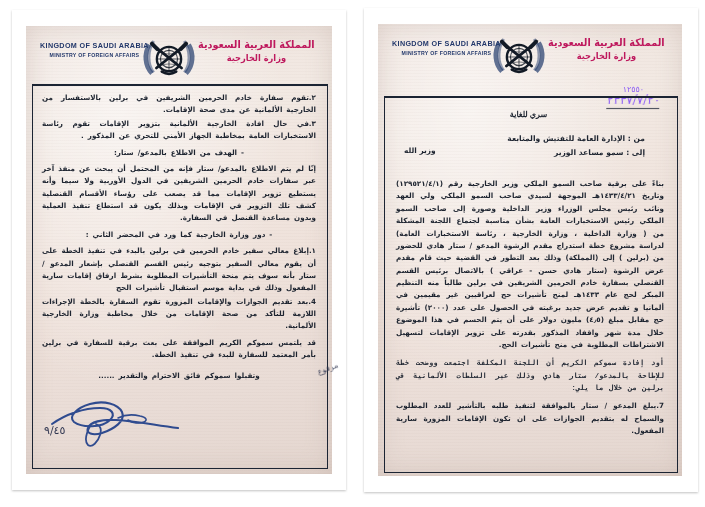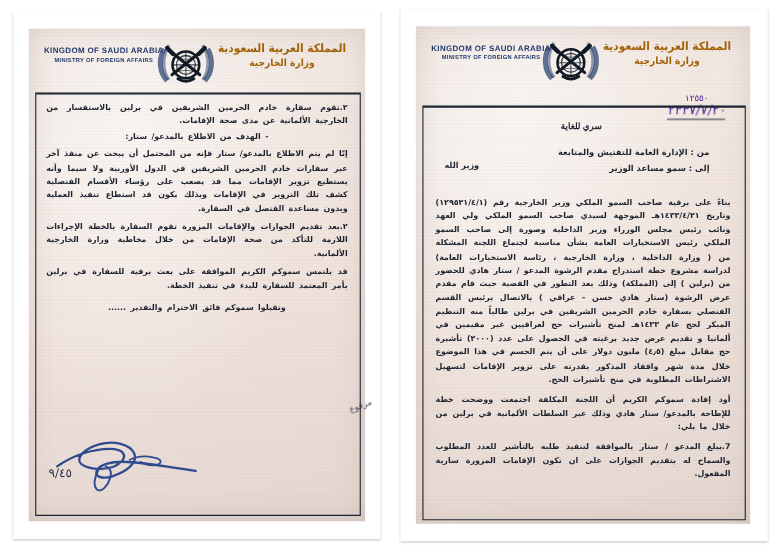--- a/index.html
+++ b/index.html
@@ -89,7 +89,7 @@
     position: absolute;
     right: 12px;
     top: 11px;
-    color: #a16207;
+    color: #be185d;
     text-align: center;
     line-height: 1.45;
     direction: rtl;

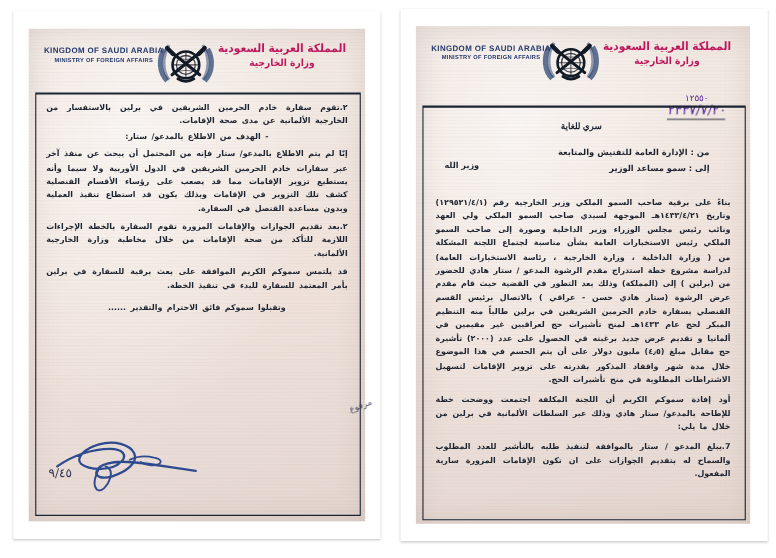--- a/index.html
+++ b/index.html
@@ -175,7 +175,7 @@
   
   .hand {
     position: absolute;
-    color: #4c1d95;
+    color: #8b5cf6;
     font-family: "DejaVu Serif", serif;
     direction: rtl;
   }

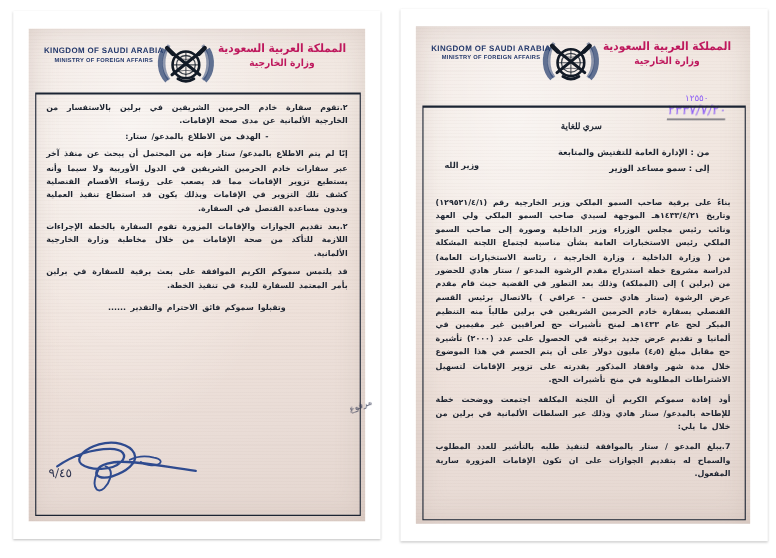--- a/index.html
+++ b/index.html
@@ -296,6 +296,7 @@
 
     <div class="body-ar" style="left:40px; top:92px; width:274px;">
       <p class="tight">٢.تقوم سفارة خادم الحرمين الشريفين في برلين بالاستفسار من الخارجية الألمانية عن مدى صحة الإقامات.</p>
+      <p>٣.في حال افادة الخارجية الألمانية بتزوير الإقامات تقوم رئاسة الاستخبارات العامة بمخاطبة الجهاز الأمني للتحري عن المذكور .</p>
       <p class="center">- الهدف من الاطلاع بالمدعو/ ستار:</p>
       <p>إنّا لم يتم الاطلاع بالمدعو/ ستار فإنه من المحتمل أن يبحث عن منفذ آخر عبر سفارات خادم الحرمين الشريفين في الدول الأوربية ولا سيما وأنه يستطيع تزوير الإقامات مما قد يصعب على رؤساء الأقسام القنصلية كشف تلك التزوير في الإقامات وبذلك يكون قد استطاع تنفيذ العملية وبدون مساعدة القنصل في السفارة.</p>
       <p>٢.بعد تقديم الجوازات والإقامات المزورة تقوم السفارة بالخطة الإجراءات اللازمة للتأكد من صحة الإقامات من خلال مخاطبة وزارة الخارجية الألمانية.</p>

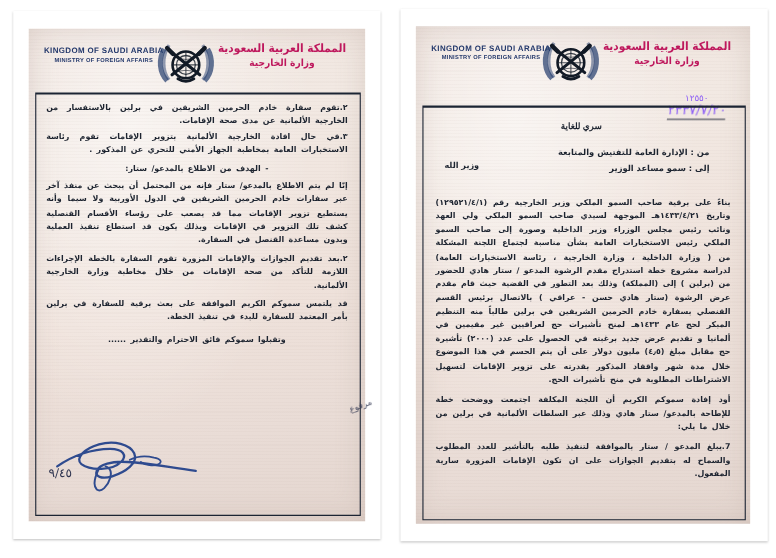--- a/index.html
+++ b/index.html
@@ -299,6 +299,7 @@
       <p>٣.في حال افادة الخارجية الألمانية بتزوير الإقامات تقوم رئاسة الاستخبارات العامة بمخاطبة الجهاز الأمني للتحري عن المذكور .</p>
       <p class="center">- الهدف من الاطلاع بالمدعو/ ستار:</p>
       <p>إنّا لم يتم الاطلاع بالمدعو/ ستار فإنه من المحتمل أن يبحث عن منفذ آخر عبر سفارات خادم الحرمين الشريفين في الدول الأوربية ولا سيما وأنه يستطيع تزوير الإقامات مما قد يصعب على رؤساء الأقسام القنصلية كشف تلك التزوير في الإقامات وبذلك يكون قد استطاع تنفيذ العملية وبدون مساعدة القنصل في السفارة.</p>
+      <p class="center">- دور وزارة الخارجية كما ورد في المحضر الثاني :</p>
       <p>٢.بعد تقديم الجوازات والإقامات المزورة تقوم السفارة بالخطة الإجراءات اللازمة للتأكد من صحة الإقامات من خلال مخاطبة وزارة الخارجية الألمانية.</p>
       <p>قد يلتمس سموكم الكريم الموافقة على بعث برقية للسفارة في برلين بأمر المعتمد للسفارة للبدء في تنفيذ الخطة.</p>
       <p class="center" style="margin-top:8px;">وتقبلوا سموكم فائق الاحترام والتقدير ......</p>

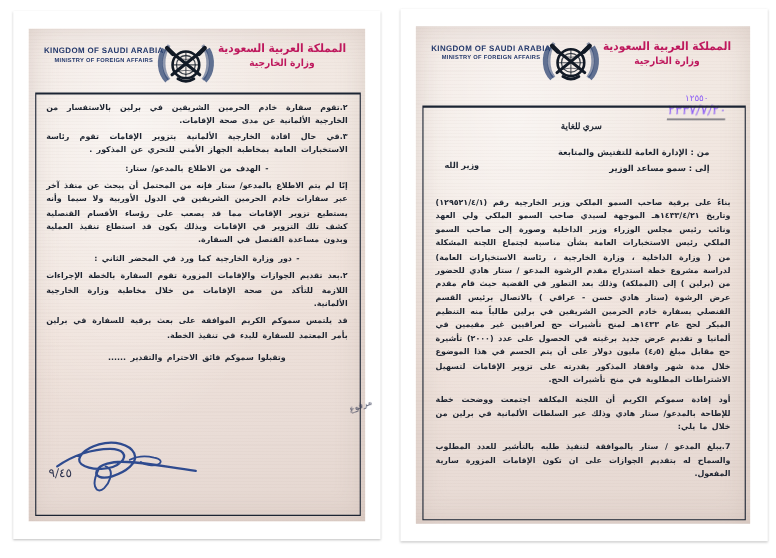--- a/index.html
+++ b/index.html
@@ -300,6 +300,7 @@
       <p class="center">- الهدف من الاطلاع بالمدعو/ ستار:</p>
       <p>إنّا لم يتم الاطلاع بالمدعو/ ستار فإنه من المحتمل أن يبحث عن منفذ آخر عبر سفارات خادم الحرمين الشريفين في الدول الأوربية ولا سيما وأنه يستطيع تزوير الإقامات مما قد يصعب على رؤساء الأقسام القنصلية كشف تلك التزوير في الإقامات وبذلك يكون قد استطاع تنفيذ العملية وبدون مساعدة القنصل في السفارة.</p>
       <p class="center">- دور وزارة الخارجية كما ورد في المحضر الثاني :</p>
+      <p class="tight">١.إبلاغ معالي سفير خادم الحرمين في برلين بالبدء في تنفيذ الخطة على أن يقوم معالي السفير بتوجيه رئيس القسم القنصلي بإشعار المدعو / ستار بأنه سوف يتم منحة التأشيرات المطلوبة بشرط ارفاق إقامات سارية المفعول وذلك في بداية موسم استقبال تأشيرات الحج</p>
       <p>٢.بعد تقديم الجوازات والإقامات المزورة تقوم السفارة بالخطة الإجراءات اللازمة للتأكد من صحة الإقامات من خلال مخاطبة وزارة الخارجية الألمانية.</p>
       <p>قد يلتمس سموكم الكريم الموافقة على بعث برقية للسفارة في برلين بأمر المعتمد للسفارة للبدء في تنفيذ الخطة.</p>
       <p class="center" style="margin-top:8px;">وتقبلوا سموكم فائق الاحترام والتقدير ......</p>

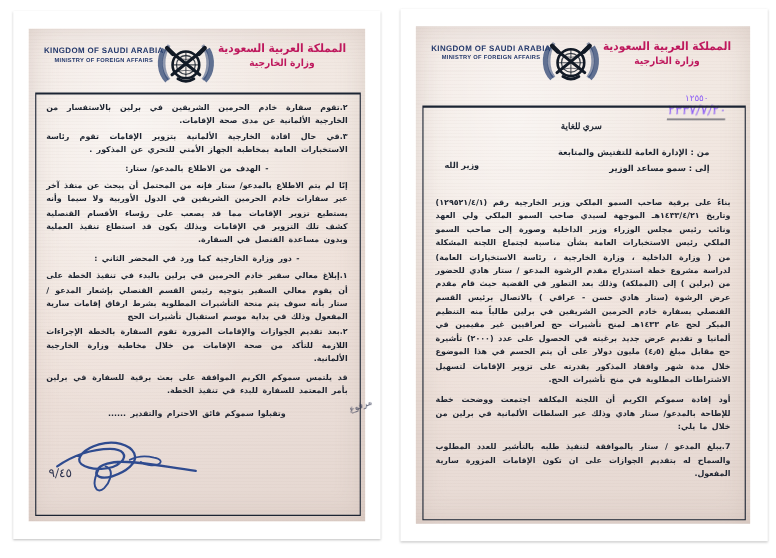--- a/index.html
+++ b/index.html
@@ -301,7 +301,7 @@
       <p>إنّا لم يتم الاطلاع بالمدعو/ ستار فإنه من المحتمل أن يبحث عن منفذ آخر عبر سفارات خادم الحرمين الشريفين في الدول الأوربية ولا سيما وأنه يستطيع تزوير الإقامات مما قد يصعب على رؤساء الأقسام القنصلية كشف تلك التزوير في الإقامات وبذلك يكون قد استطاع تنفيذ العملية وبدون مساعدة القنصل في السفارة.</p>
       <p class="center">- دور وزارة الخارجية كما ورد في المحضر الثاني :</p>
       <p class="tight">١.إبلاغ معالي سفير خادم الحرمين في برلين بالبدء في تنفيذ الخطة على أن يقوم معالي السفير بتوجيه رئيس القسم القنصلي بإشعار المدعو / ستار بأنه سوف يتم منحة التأشيرات المطلوبة بشرط ارفاق إقامات سارية المفعول وذلك في بداية موسم استقبال تأشيرات الحج</p>
-      <p>٢.بعد تقديم الجوازات والإقامات المزورة تقوم السفارة بالخطة الإجراءات اللازمة للتأكد من صحة الإقامات من خلال مخاطبة وزارة الخارجية الألمانية.</p>
+      <p>4.بعد تقديم الجوازات والإقامات المزورة تقوم السفارة بالخطة الإجراءات اللازمة للتأكد من صحة الإقامات من خلال مخاطبة وزارة الخارجية الألمانية.</p>
       <p>قد يلتمس سموكم الكريم الموافقة على بعث برقية للسفارة في برلين بأمر المعتمد للسفارة للبدء في تنفيذ الخطة.</p>
       <p class="center" style="margin-top:8px;">وتقبلوا سموكم فائق الاحترام والتقدير ......</p>
     </div>

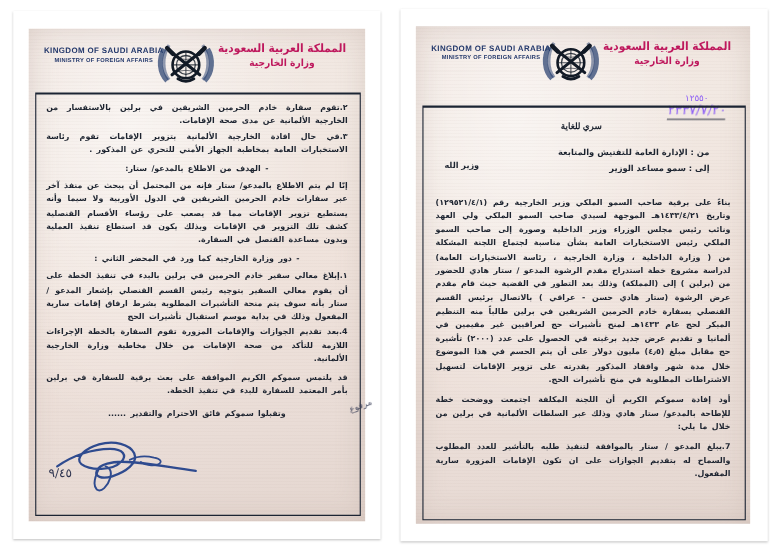--- a/index.html
+++ b/index.html
@@ -402,7 +402,7 @@
 
     <div class="body-ar" style="left:44px; top:178px; width:268px;">
       <p>بناءً على برقية صاحب السمو الملكي وزير الخارجية رقم (١٢٩٥٢١/٤/١) وتاريخ ١٤٣٣/٤/٢١هـ الموجهة لسيدي صاحب السمو الملكي ولي العهد ونائب رئيس مجلس الوزراء وزير الداخلية وصورة إلى صاحب السمو الملكي رئيس الاستخبارات العامة بشأن مناسبة لجتماع اللجنة المشكلة من ( وزارة الداخلية ، وزارة الخارجية ، رئاسة الاستخبارات العامة) لدراسة مشروع خطة استدراج مقدم الرشوة المدعو / ستار هادي للحضور من (برلين ) إلى (المملكة) وذلك بعد التطور في القضية حيث قام مقدم عرض الرشوة (ستار هادي حسن - عراقي ) بالاتصال برئيس القسم القنصلي بسفارة خادم الحرمين الشريفين في برلين طالباً منه التنظيم المبكر لحج عام ١٤٣٣هـ لمنح تأشيرات حج لعراقيين غير مقيمين في ألمانيا و تقديم عرض جديد برغبته في الحصول على عدد (٢٠٠٠) تأشيرة حج مقابل مبلغ (٤٫٥) مليون دولار على أن يتم الحسم في هذا الموضوع خلال مدة شهر واقفاد المذكور بقدرته على تزوير الإقامات لتسهيل الاشتراطات المطلوبة في منح تأشيرات الحج.</p>
-      <p style="margin-top:6px;">أود إفادة سموكم الكريم أن اللجنة المكلفة اجتمعت ووضحت خطة للإطاحة بالمدعو/ ستار هادي وذلك عبر السلطات الألمانية في برلين من خلال ما يلي:</p>
+      <p style="margin-top:6px;font-family:Liberation Mono, monospace;">أود إفادة سموكم الكريم أن اللجنة المكلفة اجتمعت ووضحت خطة للإطاحة بالمدعو/ ستار هادي وذلك عبر السلطات الألمانية في برلين من خلال ما يلي:</p>
       <p style="margin-top:6px;">7.يبلغ المدعو / ستار بالموافقة لتنفيذ طلبه بالتأشير للعدد المطلوب والسماح له بتقديم الجوازات على ان تكون الإقامات المزورة سارية المفعول.</p>
     </div>
   </div>

